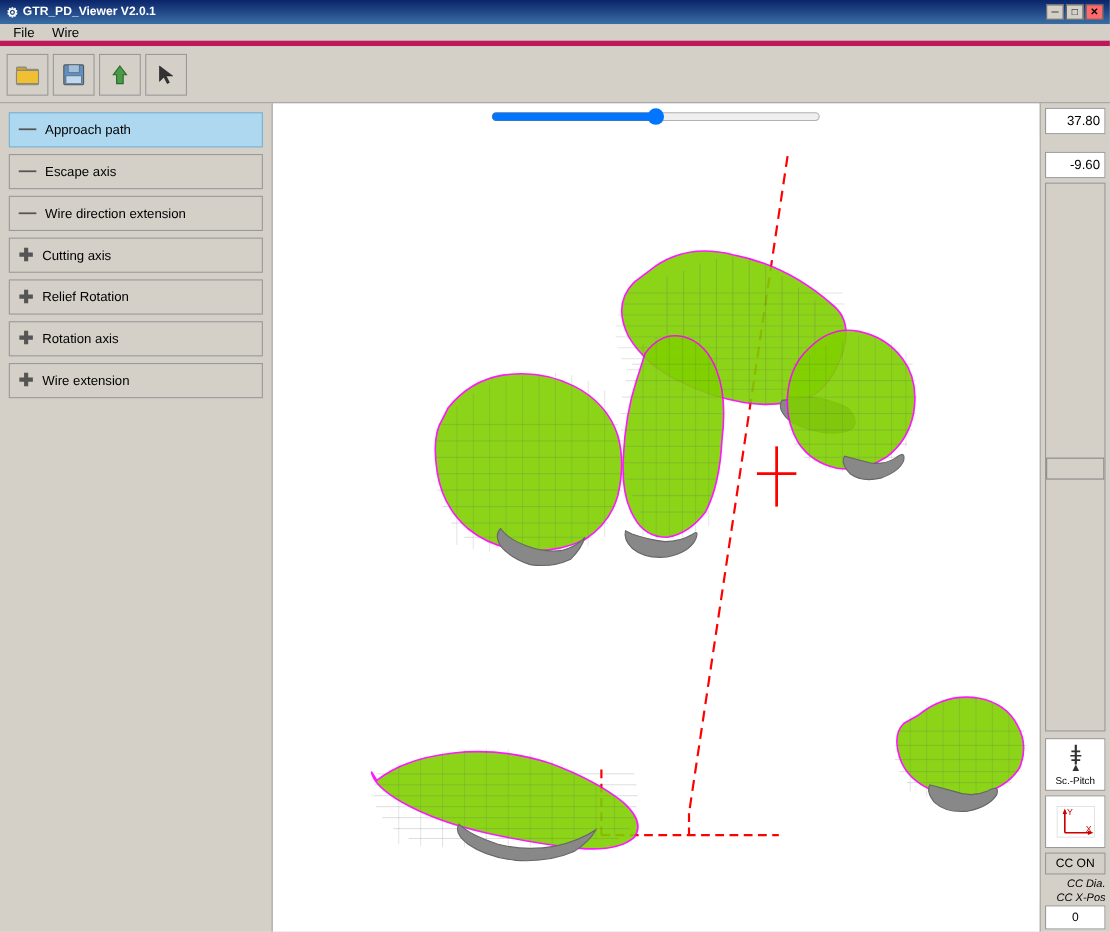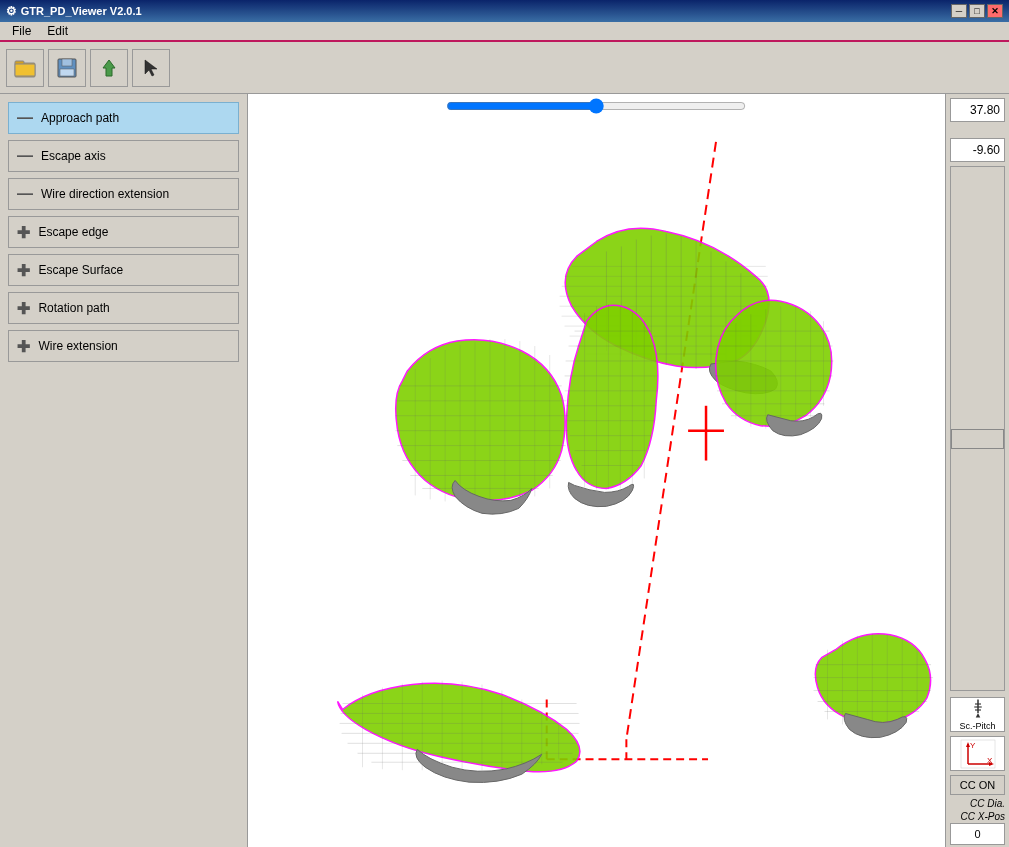--- a/index.html
+++ b/index.html
@@ -34,7 +34,7 @@
       display: flex;
       align-items: center;
       padding: 0 4px;
-      border-bottom: 2px solid #be185d;
+      border-bottom: 5px solid #be185d;
       font-size: 12px;
     }
     .menu-item { padding: 2px 8px; cursor: pointer; }

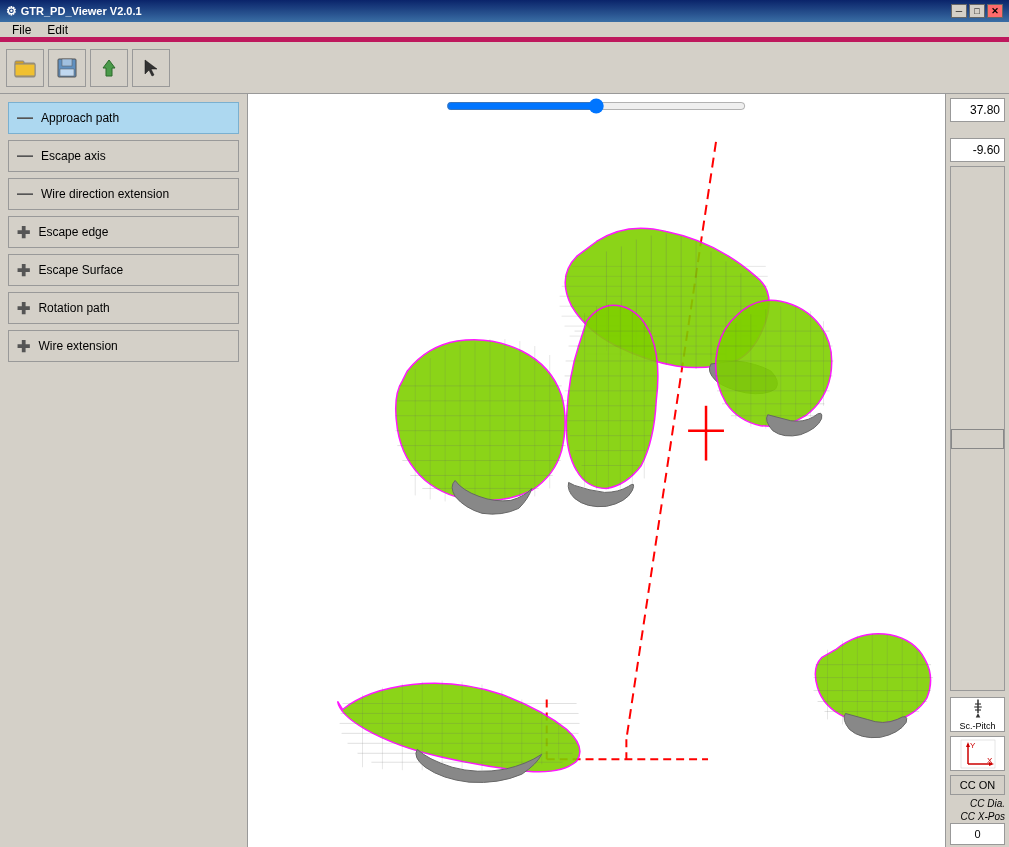--- a/index.html
+++ b/index.html
@@ -210,7 +210,7 @@
 
 <div id="menu-bar">
   <span class="menu-item">File</span>
-  <span class="menu-item">Edit</span>
+  <span class="menu-item">Wire</span>
 </div>
 
 <div id="toolbar">

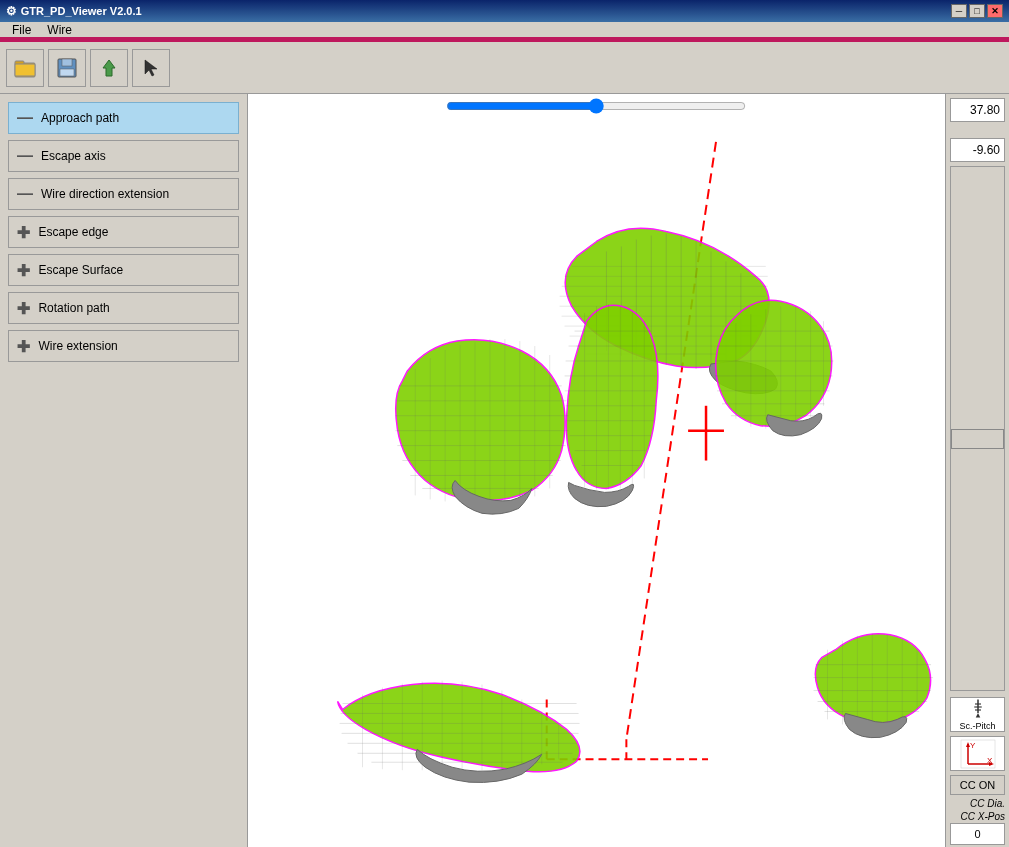--- a/index.html
+++ b/index.html
@@ -257,7 +257,7 @@
     </div>
     <div class="panel-btn">
       <span class="plus-icon">✚</span>
-      <span>Escape edge</span>
+      <span>Cutting axis</span>
     </div>
     <div class="panel-btn">
       <span class="plus-icon">✚</span>

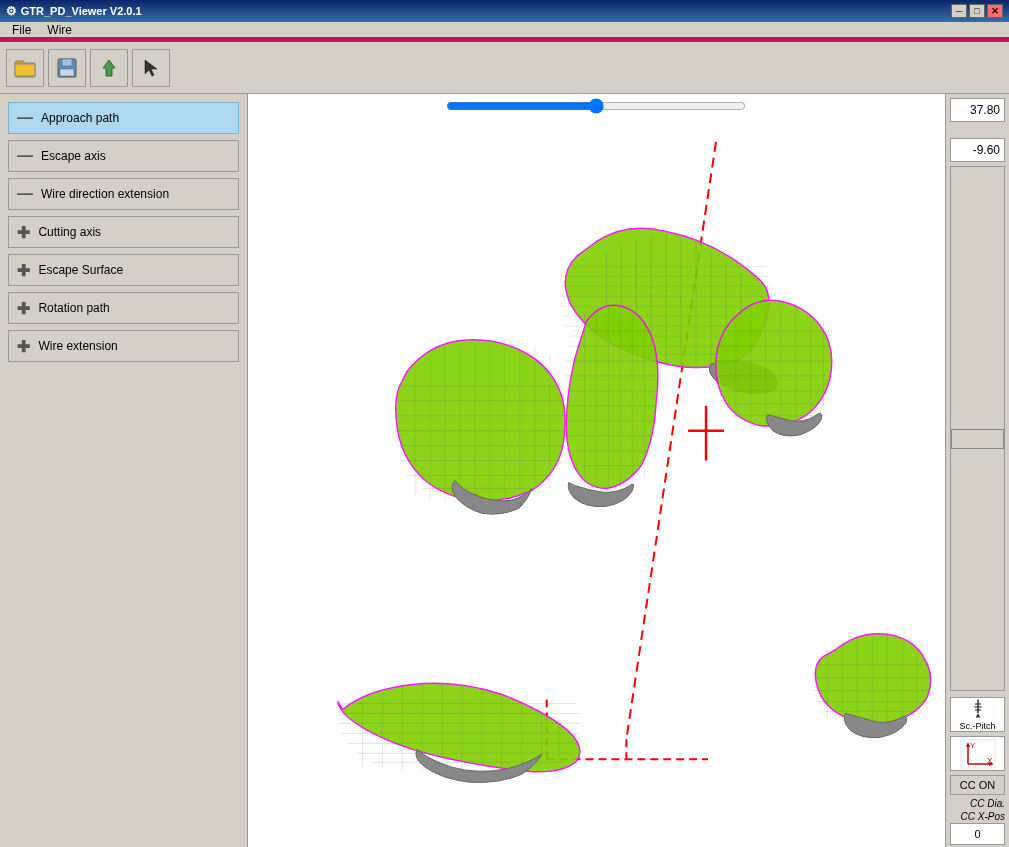--- a/index.html
+++ b/index.html
@@ -261,7 +261,7 @@
     </div>
     <div class="panel-btn">
       <span class="plus-icon">✚</span>
-      <span>Escape Surface</span>
+      <span>Relief Rotation</span>
     </div>
     <div class="panel-btn">
       <span class="plus-icon">✚</span>

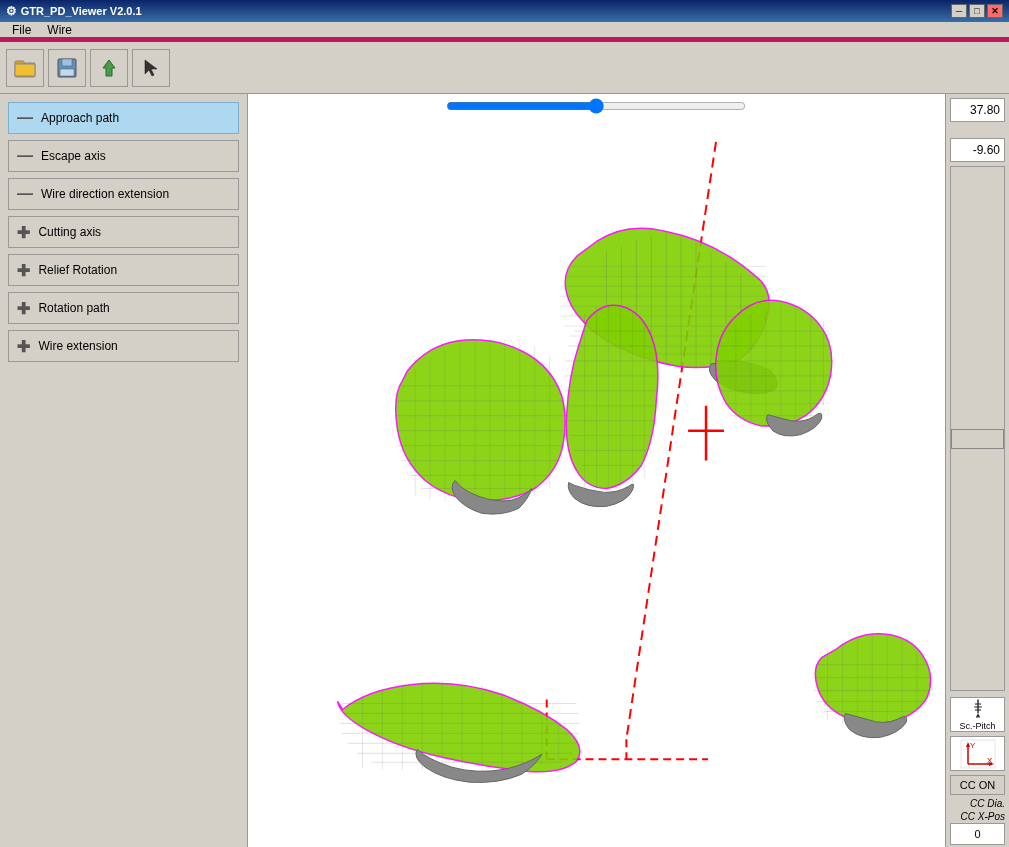--- a/index.html
+++ b/index.html
@@ -265,7 +265,7 @@
     </div>
     <div class="panel-btn">
       <span class="plus-icon">✚</span>
-      <span>Rotation path</span>
+      <span>Rotation axis</span>
     </div>
     <div class="panel-btn">
       <span class="plus-icon">✚</span>

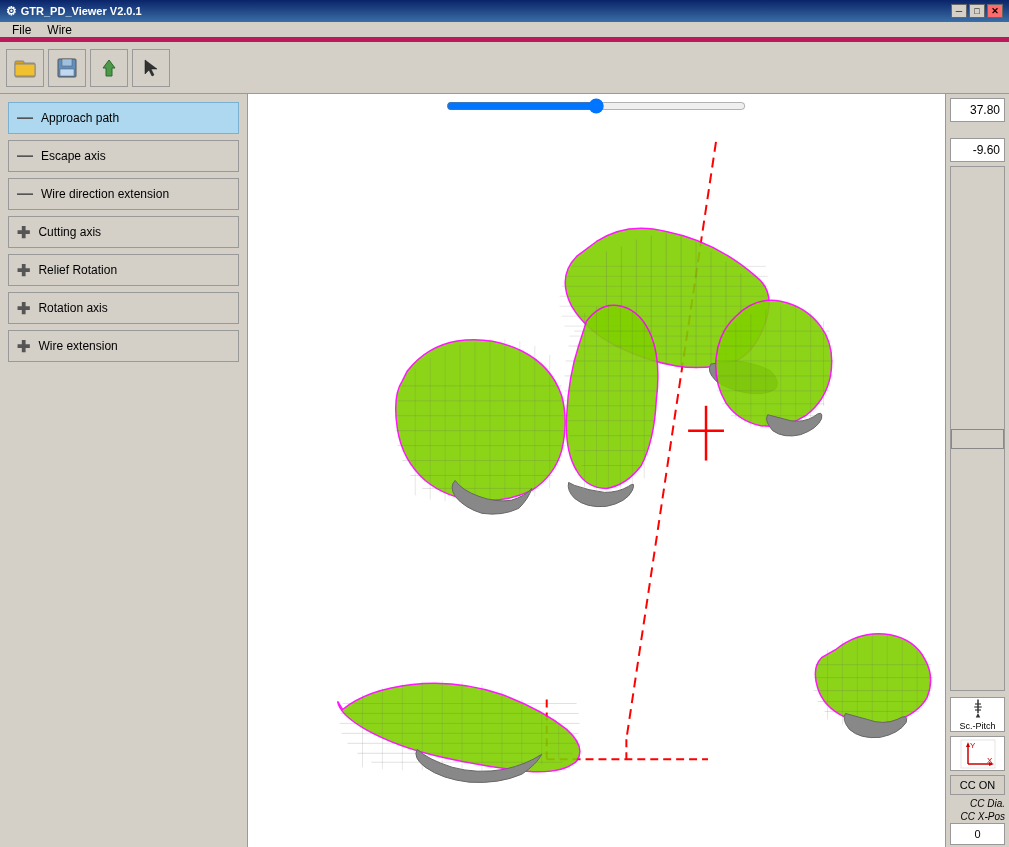--- a/index.html
+++ b/index.html
@@ -136,7 +136,7 @@
       background: white;
       border: 1px solid #999;
       margin: 2px 4px;
-      height: 35px;
+      height: 48px;
       display: flex;
       flex-direction: column;
       align-items: center;

